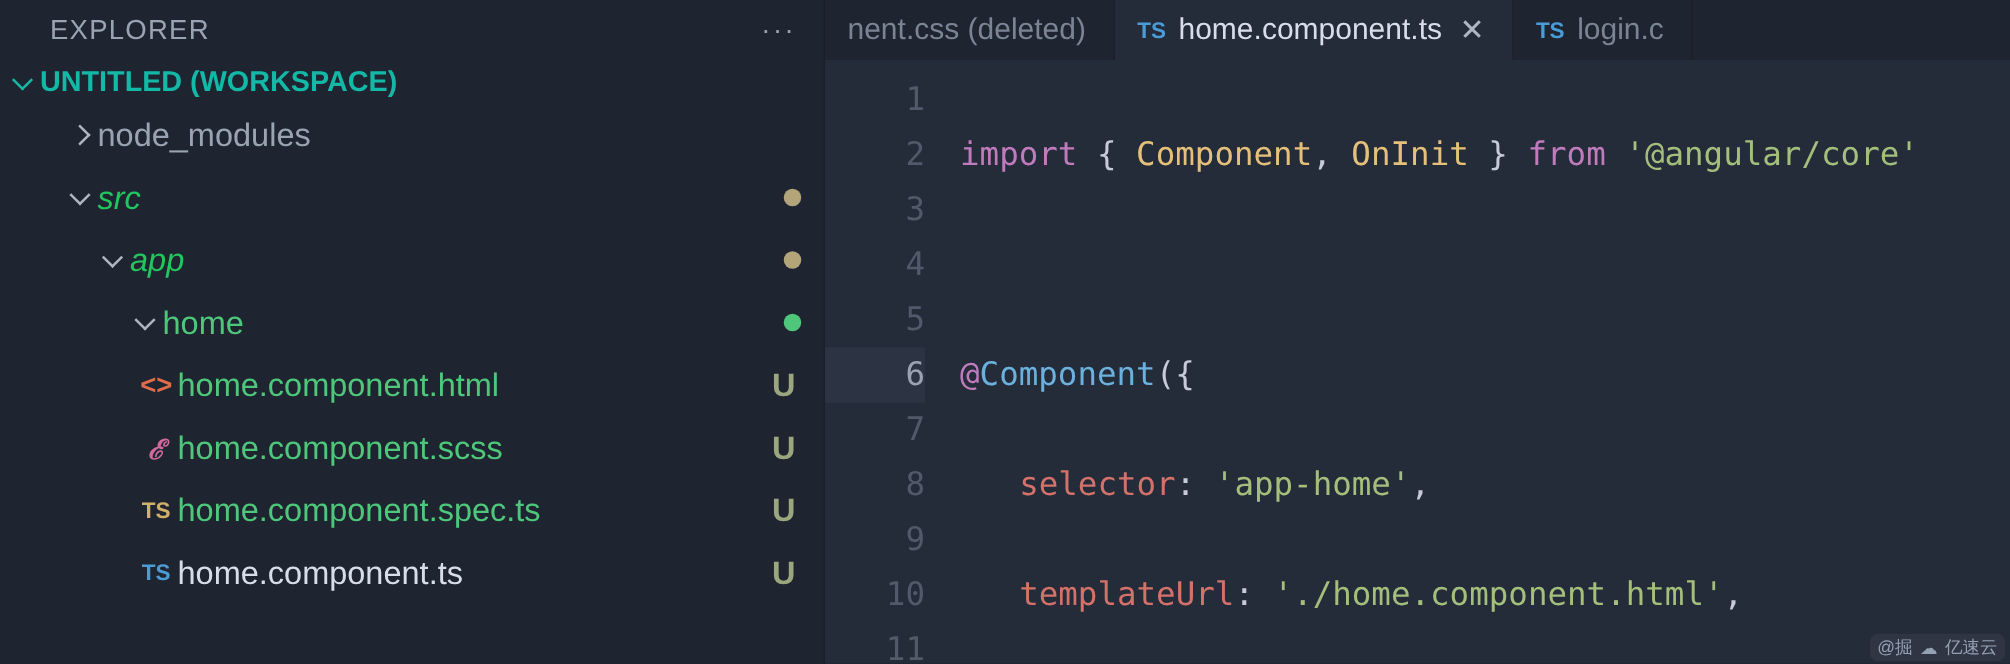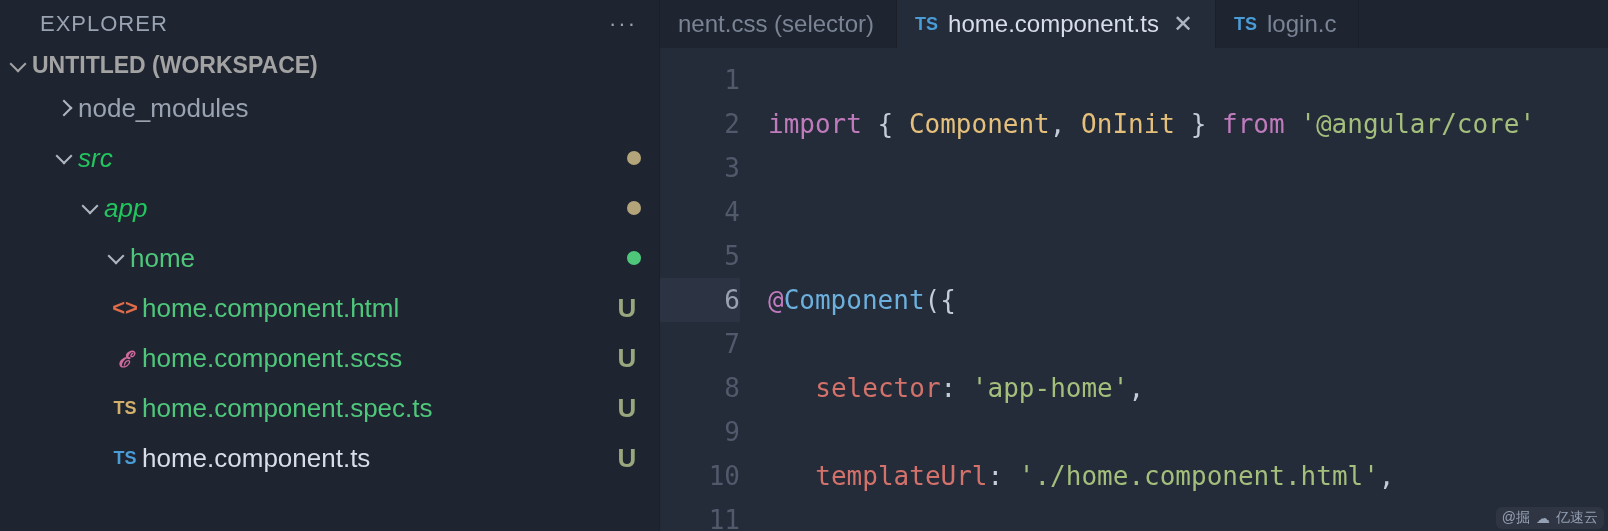--- a/index.html
+++ b/index.html
@@ -253,7 +253,7 @@
 <div class="editor">
   <div class="tabbar">
     <div class="tab">
-      <span>nent.css (selector)</span>
+      <span>nent.css (deleted)</span>
     </div>
     <div class="tab active">
       <span class="tab-ic">TS</span>

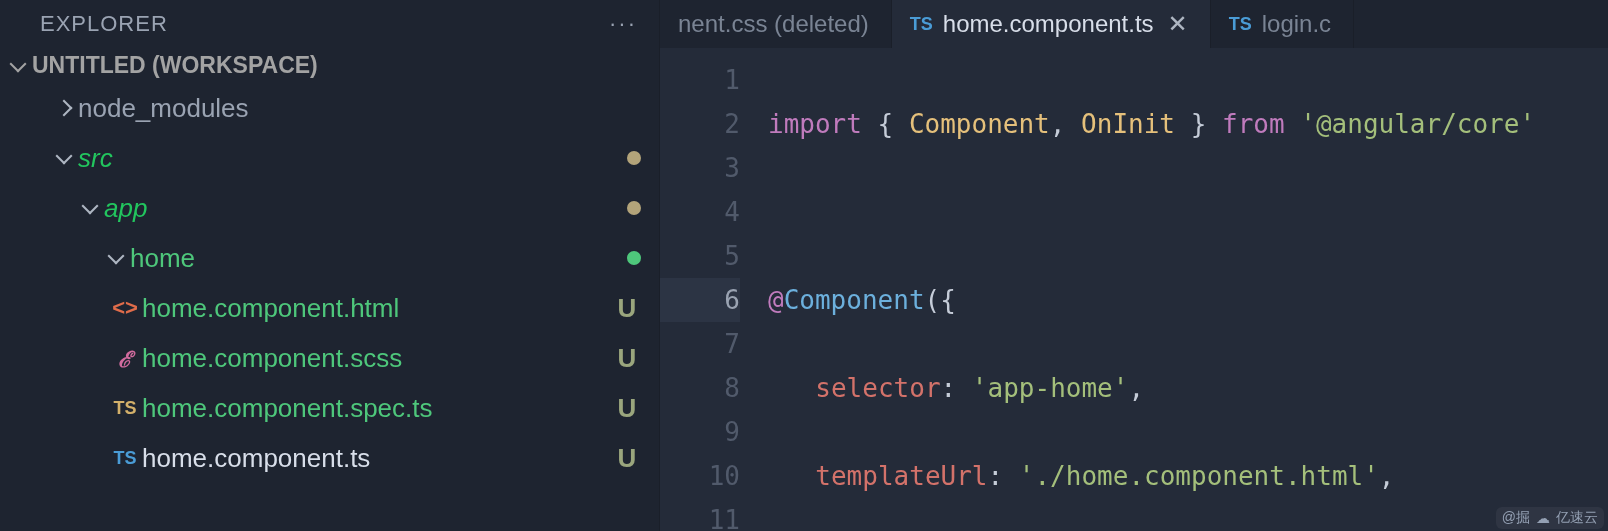--- a/index.html
+++ b/index.html
@@ -40,7 +40,7 @@
     padding: 4px 12px;
     font-size: 23px;
     font-weight: 700;
-    color: #a3a3a3;
+    color: #14b8a6;
     gap: 8px;
   }
   .tree {

